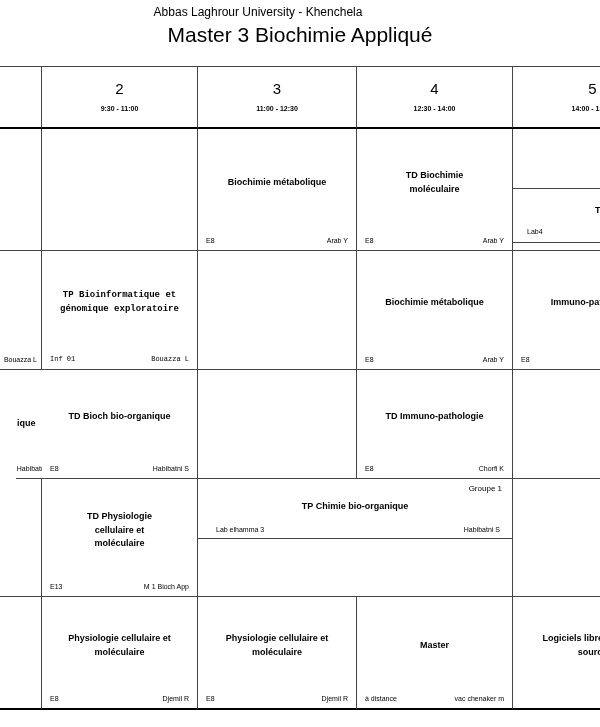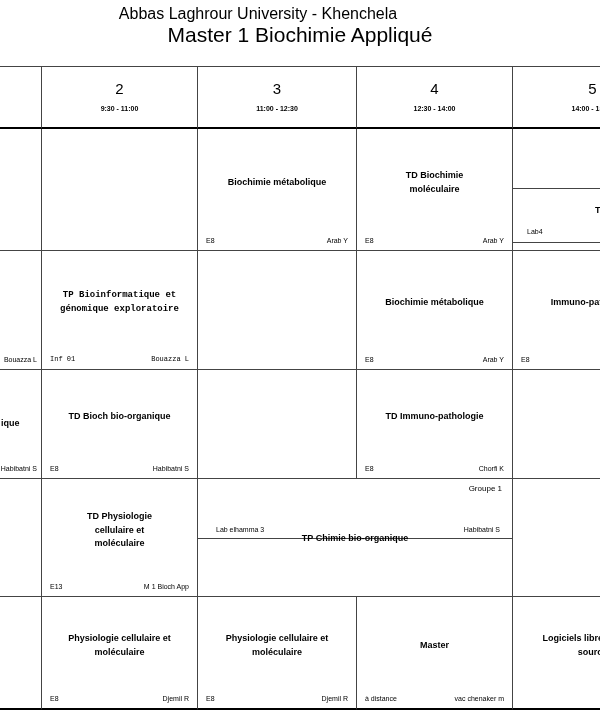--- a/index.html
+++ b/index.html
@@ -7,7 +7,7 @@
     position:relative;width:600px;height:727px;background:#fff;overflow:hidden;
     font-family:"Liberation Sans",sans-serif;color:#000;
   }
-  .page-title{position:absolute;top:5px;left:0;width:516px;text-align:center;font-size:16px;}
+  .page-title{position:absolute;top:5px;left:0;width:516px;text-align:center;font-size:12px;}
   .page-subtitle{position:absolute;top:23px;left:0;width:600px;text-align:center;font-size:21px;}
   .cell{
     position:absolute;box-sizing:border-box;background:#fff;

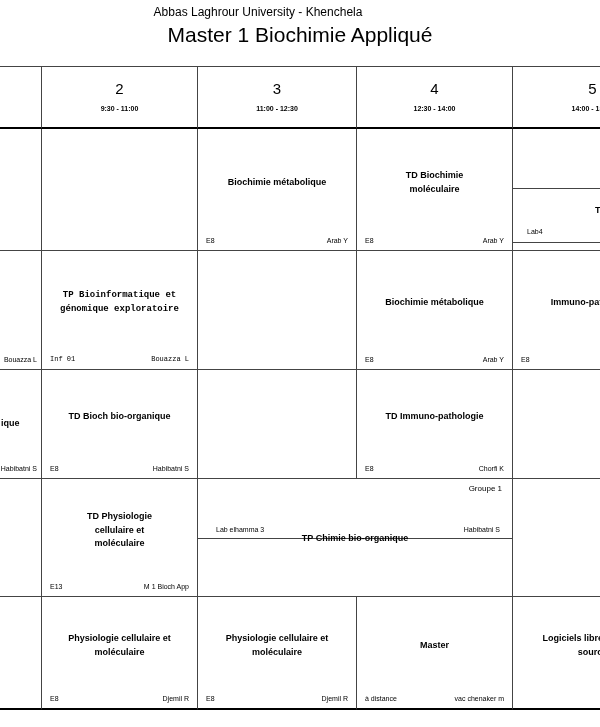--- a/index.html
+++ b/index.html
@@ -36,7 +36,7 @@
 <div id="screen">
 
   <div class="page-title">Abbas Laghrour University - Khenchela</div>
-  <div class="page-subtitle">Master 1 Biochimie Appliqué</div>
+  <div class="page-subtitle">Master 3 Biochimie Appliqué</div>
 
   <div class="cell hdr" style="left:0;top:66px;width:42px;height:63px;"></div>
   <div class="cell hdr" style="left:42px;top:66px;width:156px;height:63px;">

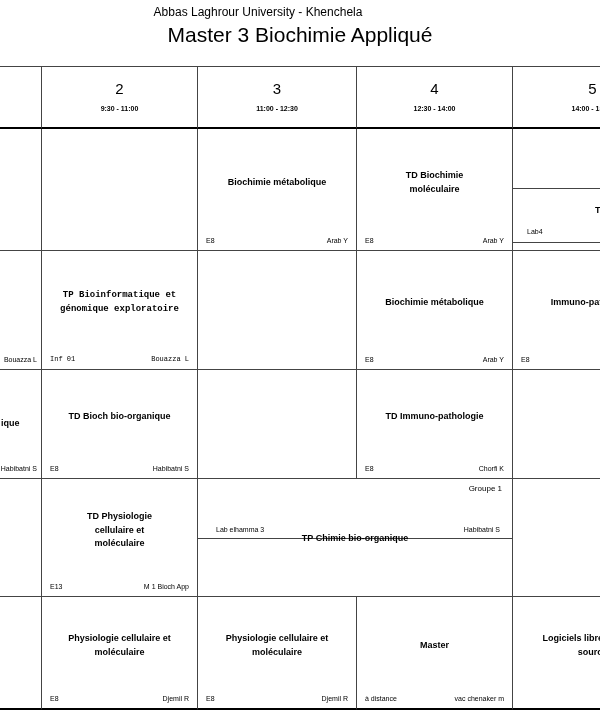--- a/index.html
+++ b/index.html
@@ -96,7 +96,7 @@
     <div class="room">E8</div>
   </div>
 
-  <div class="cell" style="left:0;top:370px;width:42px;height:109px;">
+  <div class="cell" style="left:16px;top:370px;width:42px;height:109px;">
     <div class="frag-title" style="left:1px;top:48px;">ique</div>
     <div class="teacher" style="right:4px;">Habibatni S</div>
   </div>

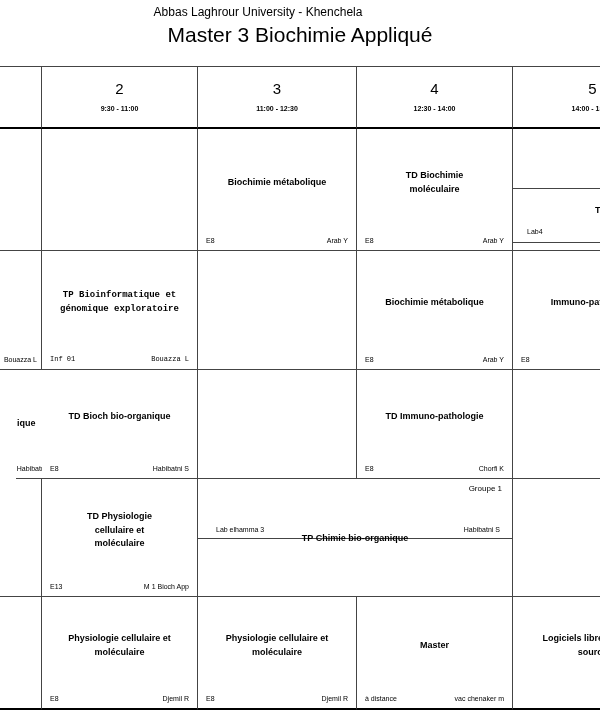--- a/index.html
+++ b/index.html
@@ -124,7 +124,7 @@
   <div class="cell" style="left:198px;top:479px;width:315px;height:118px;">
     <div class="hline" style="top:59px;"></div>
     <div class="group-label">Groupe 1</div>
-    <div class="frag-title" style="left:0;right:0;top:22px;text-align:center;margin-top:32px;">TP Chimie bio-organique</div>
+    <div class="frag-title" style="left:0;right:0;top:22px;text-align:center;">TP Chimie bio-organique</div>
     <div class="subroom" style="left:18px;top:47px;">Lab elhamma 3</div>
     <div class="subroom" style="right:12px;top:47px;">Habibatni S</div>
   </div>

